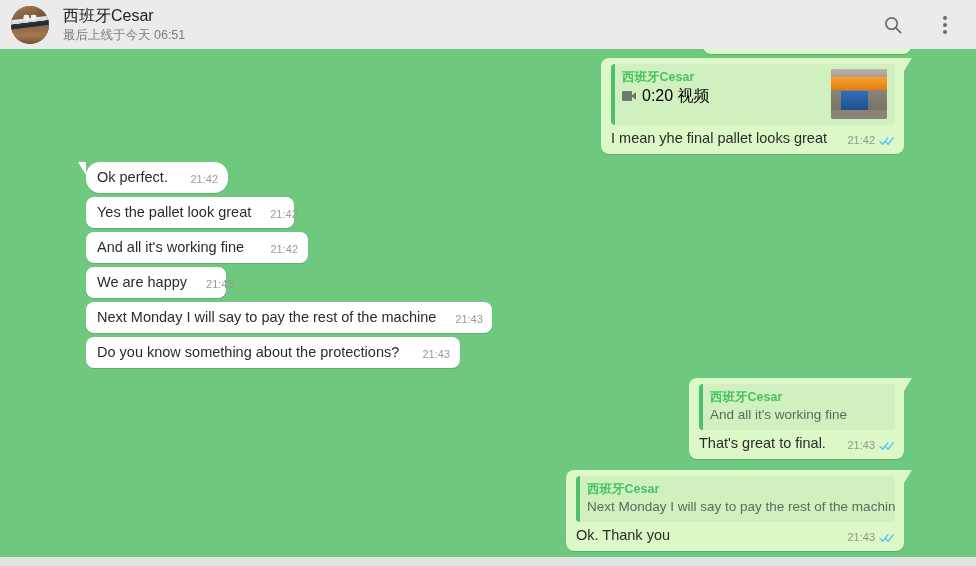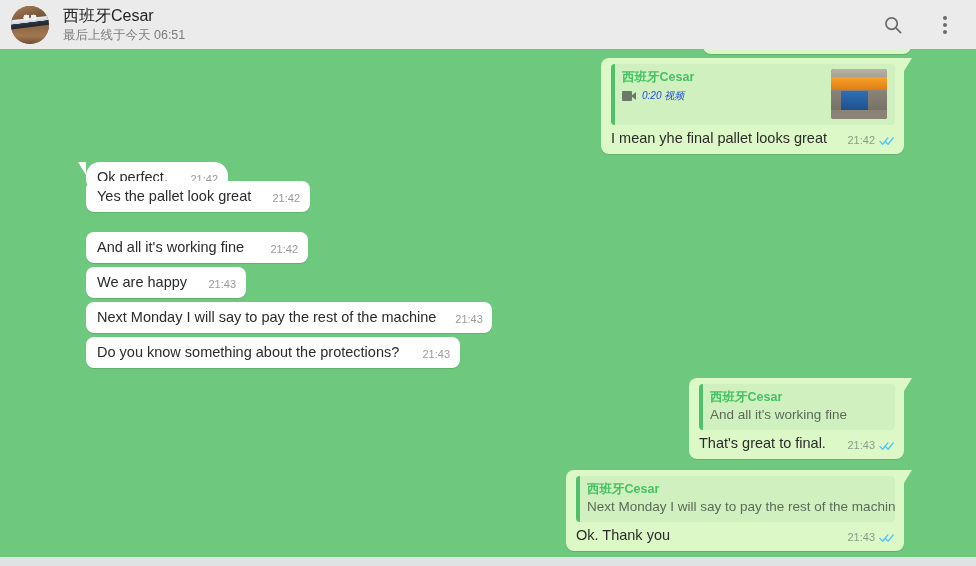--- a/index.html
+++ b/index.html
@@ -239,11 +239,10 @@
     border-right: 5px solid #6c7a6a;
   }
   .quote-media-label {
-    font-size: 10px;
-    color: #1d4ed8;
+    font-size: 16px;
+    color: #000000;
     line-height: 18px;
     white-space: nowrap;
-    font-style: italic;
   }
   .quote-with-thumb {
     display: flex;

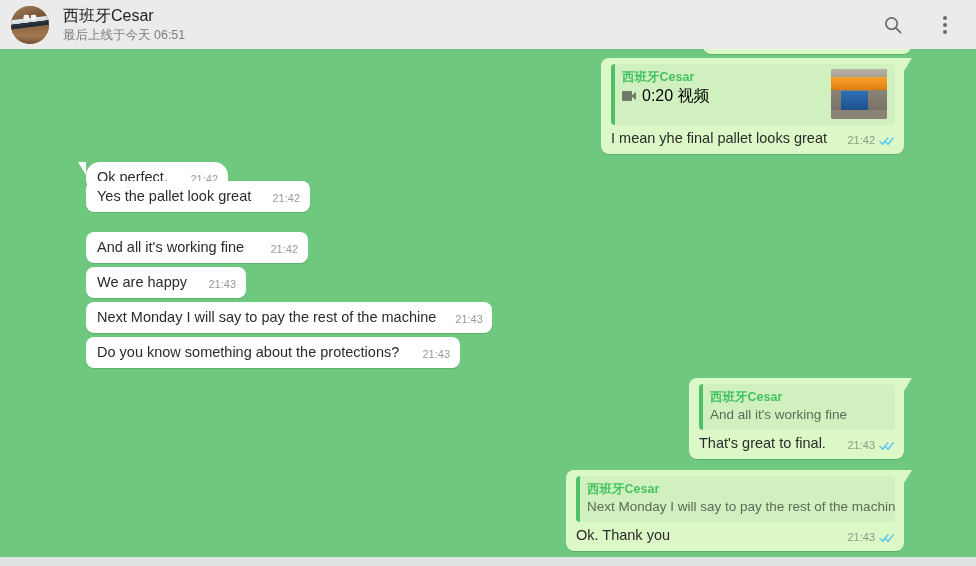--- a/index.html
+++ b/index.html
@@ -357,7 +357,7 @@
         </div>
       </div>
 
-      <div class="bubble incoming no-tail-in" style="left:86px; top:132px; width:224px;">
+      <div class="bubble incoming no-tail-in" style="left:86px; top:148px; width:208px;">
         <div class="msg-row">
           <span class="msg-text">Yes the pallet look great</span>
           <span class="meta">

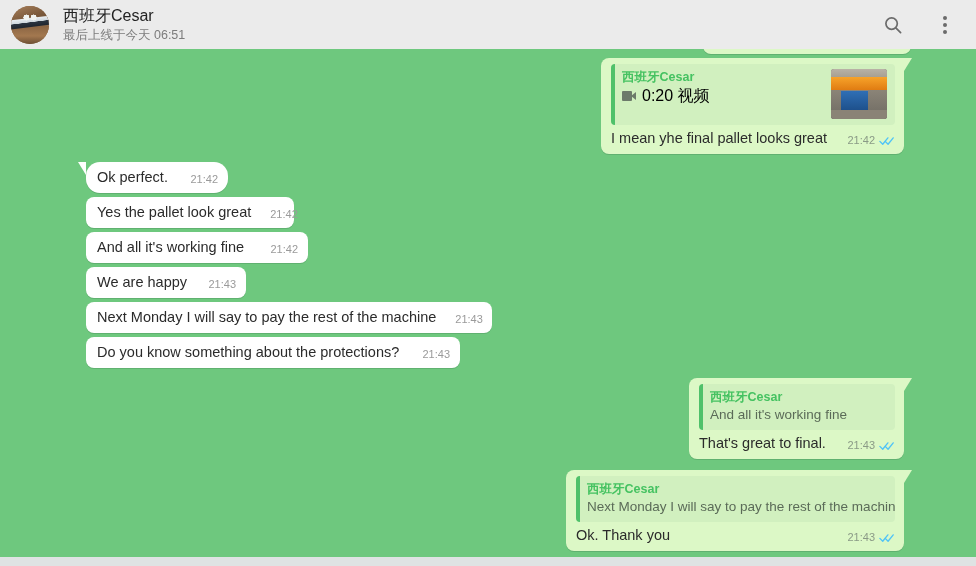--- a/index.html
+++ b/index.html
@@ -375,7 +375,7 @@
         </div>
       </div>
 
-      <div class="bubble incoming no-tail-in" style="left:86px; top:218px; width:160px;">
+      <div class="bubble incoming no-tail-in" style="left:86px; top:218px; width:140px;">
         <div class="msg-row">
           <span class="msg-text">We are happy</span>
           <span class="meta">

